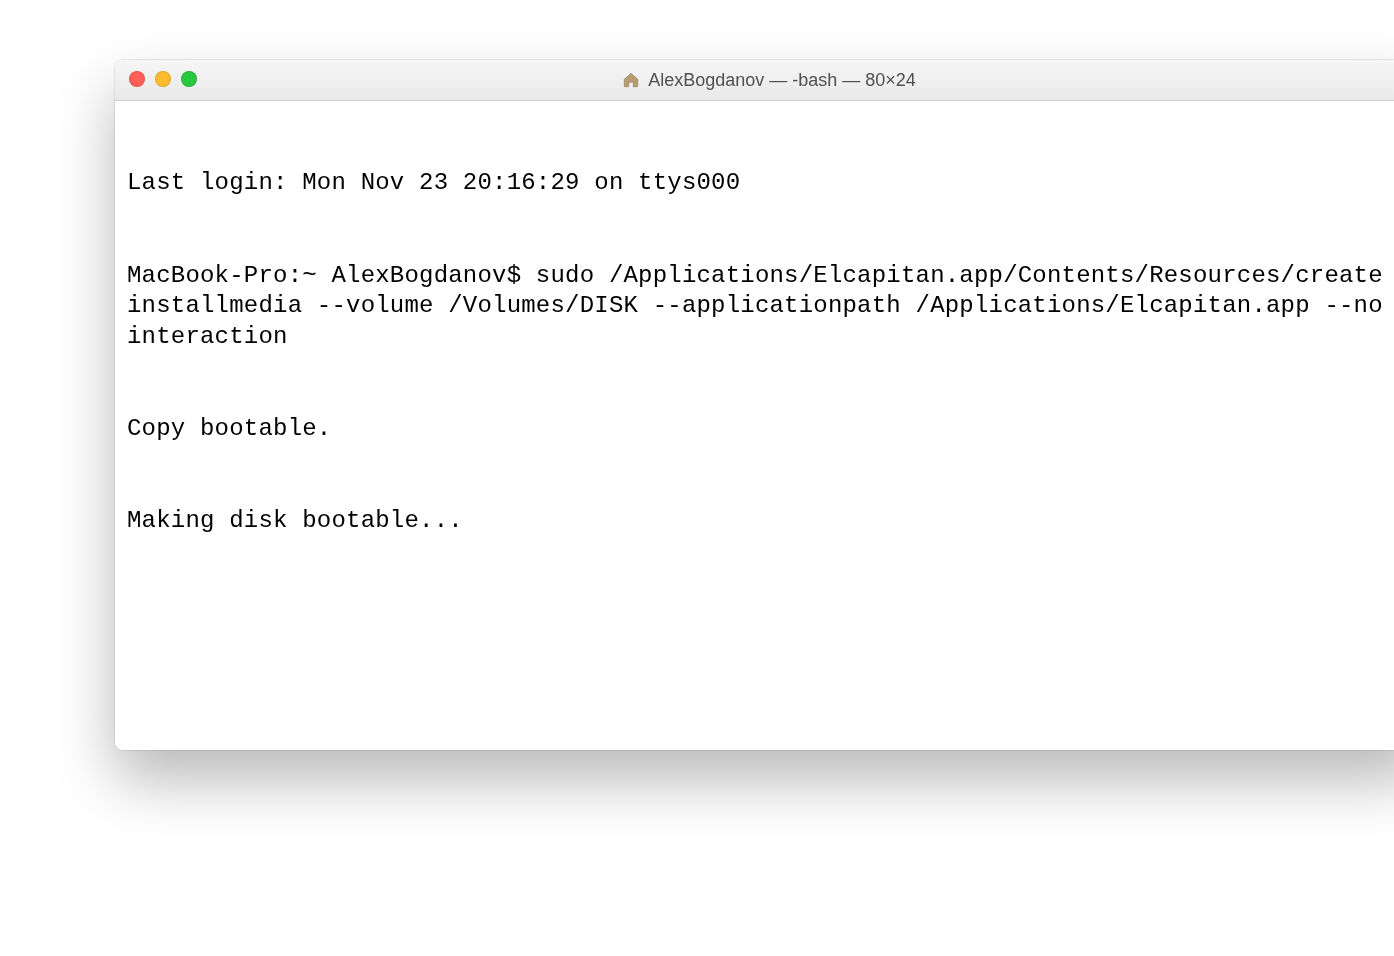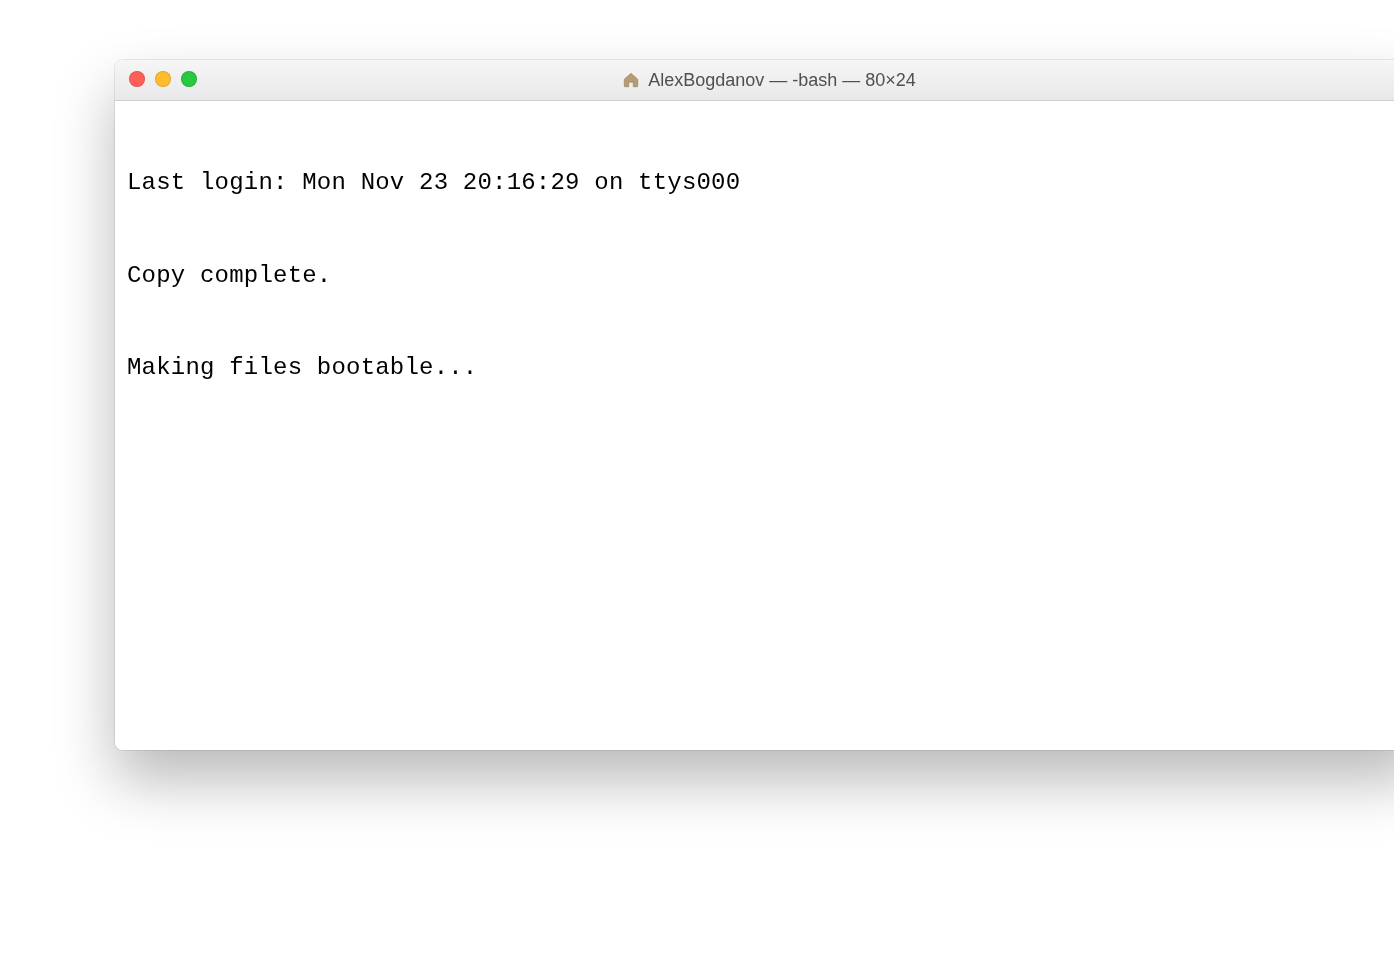--- a/index.html
+++ b/index.html
@@ -77,6 +77,7 @@
     <div class="body">
       <div class="terminal">
         <span class="line">Last login: Mon Nov 23 20:16:29 on ttys000</span>
+        <span class="line">MacBook-Pro:~ AlexBogdanov$ sudo /Applications/Elcapitan.app/Contents/Resources/createinstallmedia --volume /Volumes/DISK --applicationpath /Applications/Elcapitan.app --nointeraction</span>
         <span class="line">Copy complete.</span>
         <span class="line">Making files bootable...</span>
         

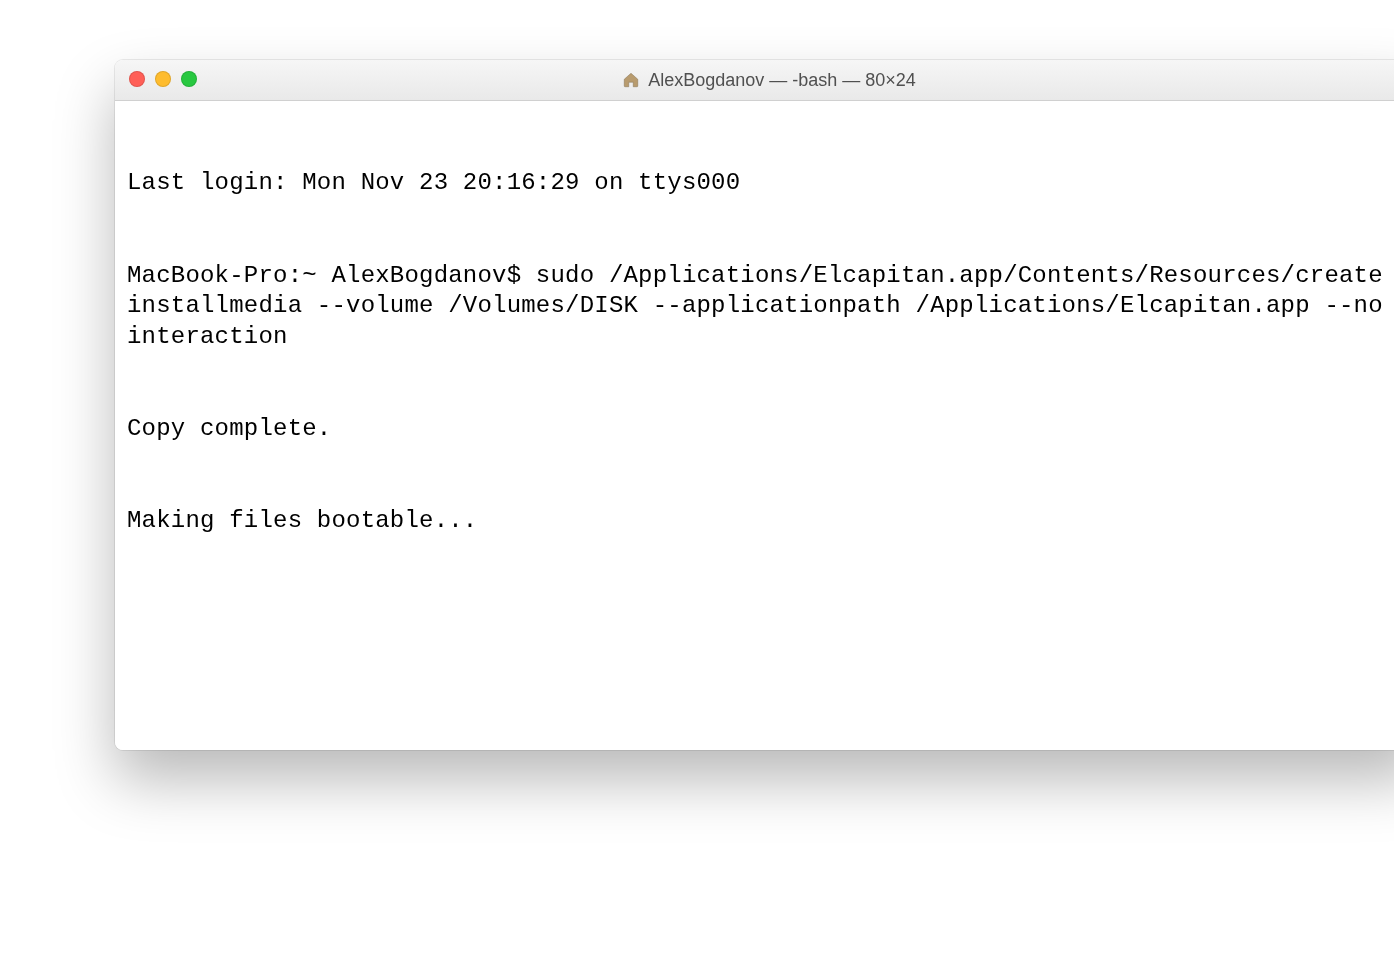--- a/index.html
+++ b/index.html
@@ -78,7 +78,7 @@
       <div class="terminal">
         <span class="line">Last login: Mon Nov 23 20:16:29 on ttys000</span>
         <span class="line">MacBook-Pro:~ AlexBogdanov$ sudo /Applications/Elcapitan.app/Contents/Resources/createinstallmedia --volume /Volumes/DISK --applicationpath /Applications/Elcapitan.app --nointeraction</span>
-        <span class="line">Copy complete.</span>
+        <span class="line">Copy bootable.</span>
         <span class="line">Making files bootable...</span>
         
         

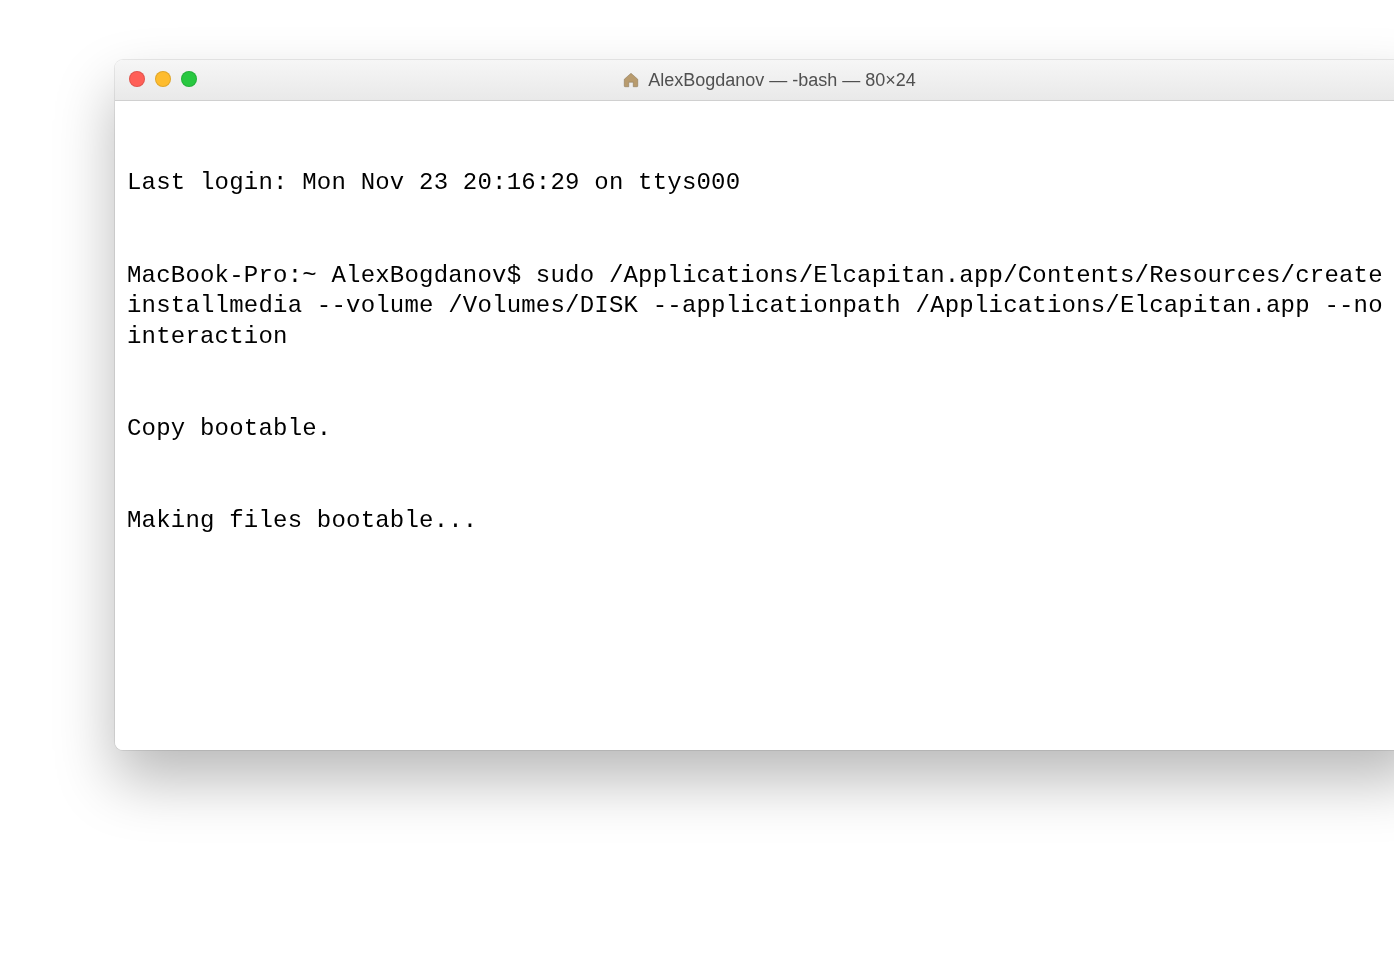--- a/index.html
+++ b/index.html
@@ -79,7 +79,7 @@
         <span class="line">Last login: Mon Nov 23 20:16:29 on ttys000</span>
         <span class="line">MacBook-Pro:~ AlexBogdanov$ sudo /Applications/Elcapitan.app/Contents/Resources/createinstallmedia --volume /Volumes/DISK --applicationpath /Applications/Elcapitan.app --nointeraction</span>
         <span class="line">Copy bootable.</span>
-        <span class="line">Making files bootable...</span>
+        <span class="line">Making disk bootable...</span>
         
         
         

